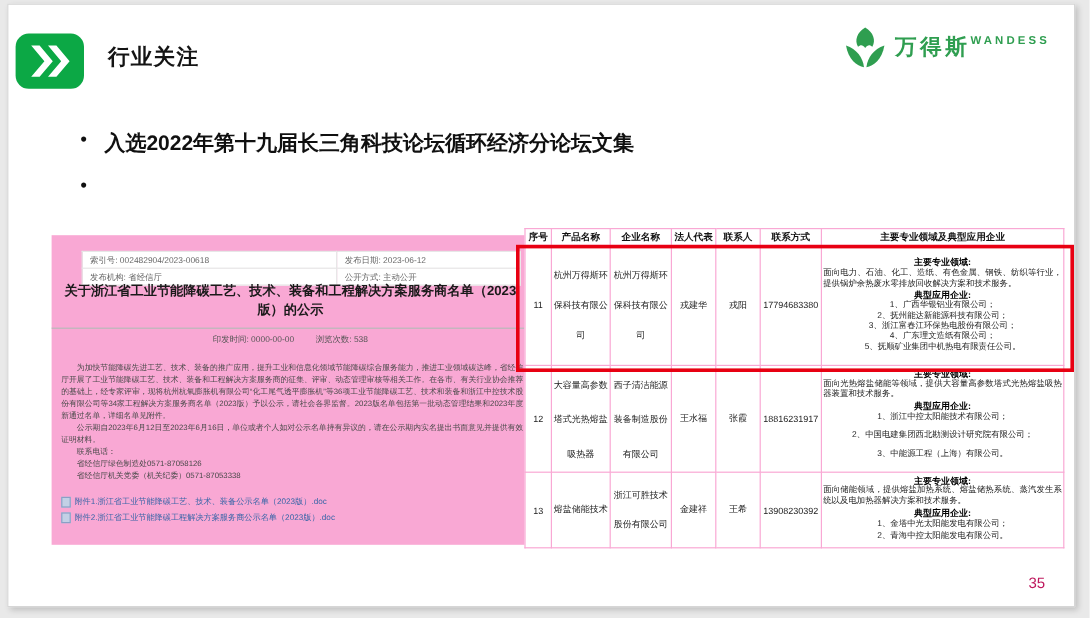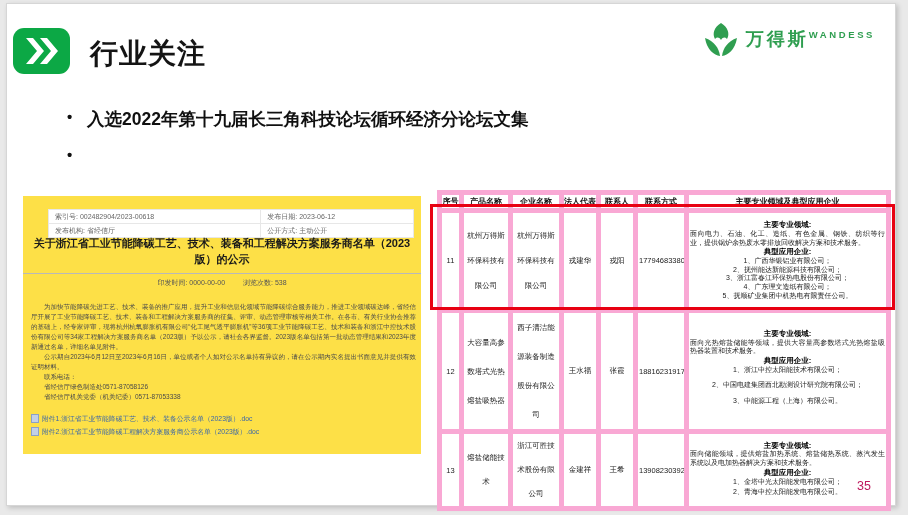--- a/index.html
+++ b/index.html
@@ -11,7 +11,7 @@
   
   .chevron-badge{position:absolute;left:6px;top:24px;width:57px;height:46px;border-radius:11px;
                  display:flex;align-items:center;justify-content:center;}
-  .page-title{position:absolute;left:83px;top:31px;font-size:28px;font-weight:bold;color:#141414;letter-spacing:1px;}
+  .page-title{position:absolute;left:83px;top:31px;font-size:18px;font-weight:bold;color:#141414;letter-spacing:1px;}
   .logo{position:absolute;right:20px;top:16px;display:flex;align-items:center;gap:5px;}
   .logo-text{display:flex;flex-direction:row;line-height:1.1;}
   .logo-cn{font-size:18px;font-weight:bold;letter-spacing:3px;}

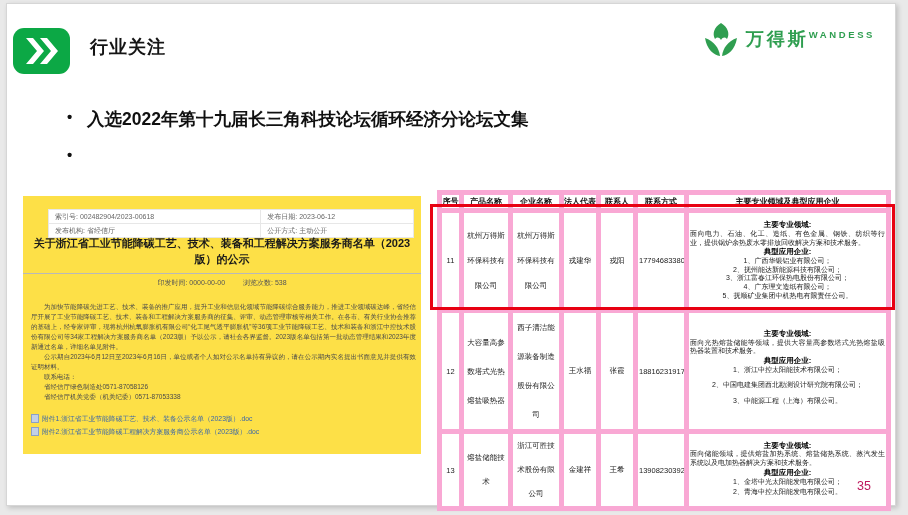--- a/index.html
+++ b/index.html
@@ -42,7 +42,7 @@
   
   #company-table{position:absolute;left:430px;top:186px;width:449px;border-collapse:collapse;table-layout:fixed;
                  background:#fff;}
-  #company-table th,#company-table td{border:5px solid #f9a8d4;}
+  #company-table th,#company-table td{border:1px solid #f9a8d4;}
   #company-table th{font-size:8px;font-weight:bold;color:#111;height:13px;padding:0;background:#fff;}
   #company-table td{font-size:7.5px;color:#222;text-align:center;vertical-align:middle;padding:0 1px;
                     overflow:hidden;}

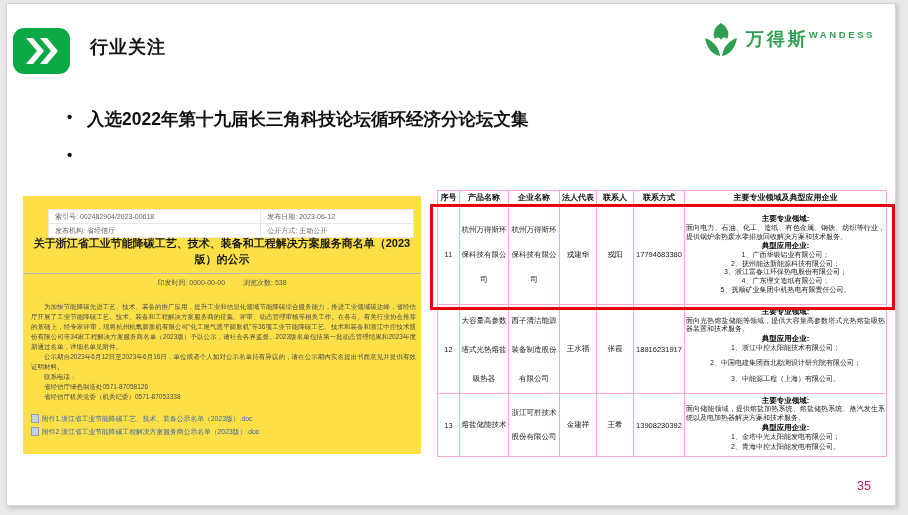--- a/index.html
+++ b/index.html
@@ -24,7 +24,7 @@
   #bullet-1{top:141px;}
 
   
-  #doc{position:absolute;left:16px;top:192px;width:398px;height:258px;background:#fde047;color:#4a4a4a;}
+  #doc{position:absolute;left:36px;top:192px;width:398px;height:258px;background:#f9a8d4;color:#4a4a4a;}
   .info-table{position:absolute;left:25px;top:13px;width:366px;border-collapse:collapse;font-size:7px;color:#666;}
   .info-table td{border:1px solid #e7e7e7;height:13px;padding:0 6px;background:#fff;white-space:nowrap;}
   .doc-title{position:absolute;top:40px;left:2px;right:2px;text-align:center;font-size:11px;font-weight:bold;

